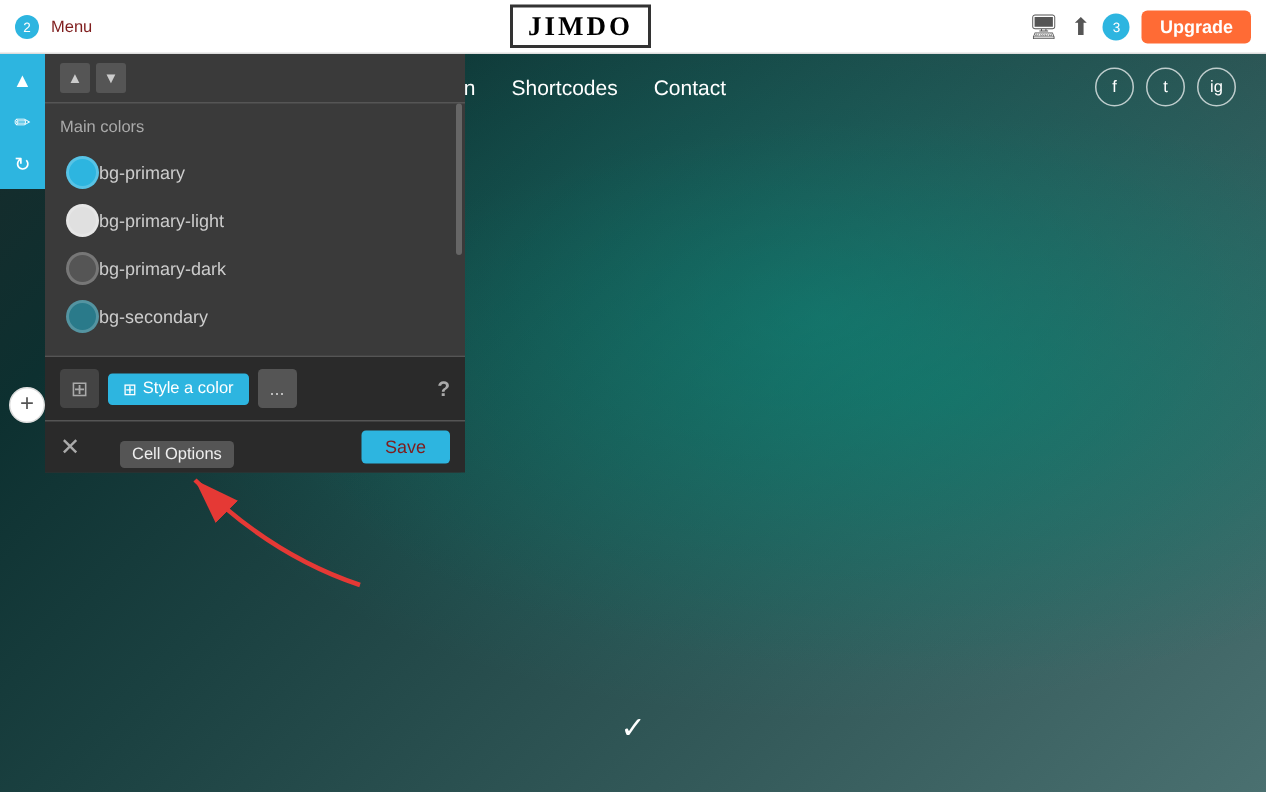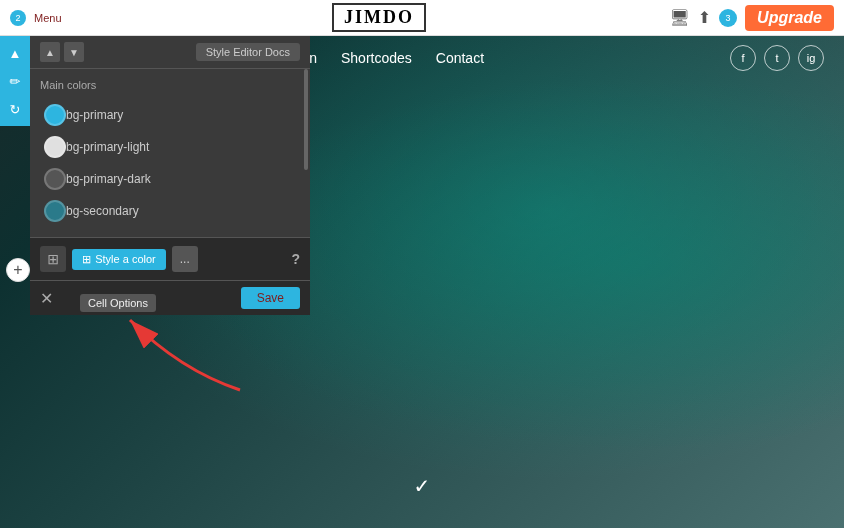--- a/index.html
+++ b/index.html
@@ -54,10 +54,9 @@
       border: none;
       border-radius: 4px;
       padding: 4px 12px;
-      font-size: 16px;
+      font-size: 12px;
       cursor: pointer;
       font-weight: bold;
-      font-style: italic;
     }
     .notification-badge {
       background: #2db5e0;

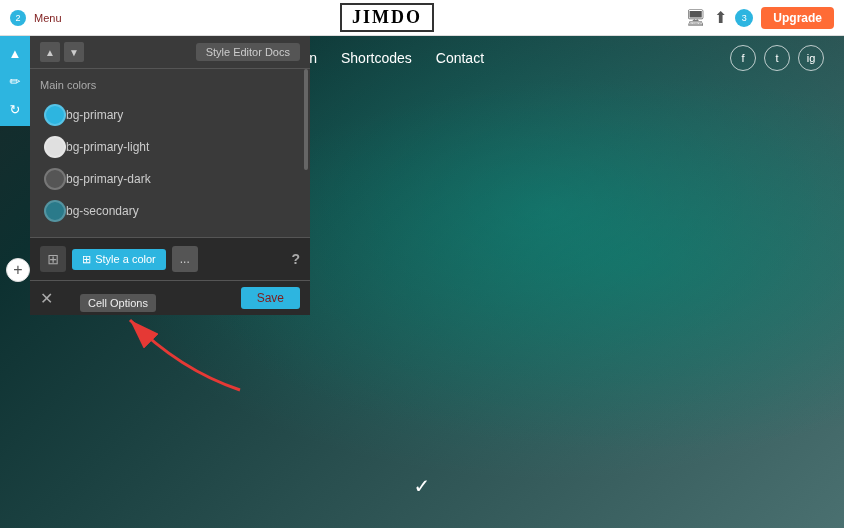--- a/index.html
+++ b/index.html
@@ -376,7 +376,6 @@
       <button class="panel-nav-btn">▲</button>
       <button class="panel-nav-btn">▼</button>
     </div>
-    <button class="docs-btn">Style Editor Docs</button>
   </div>
 
   <div class="style-panel-body panel-scroll-area">

